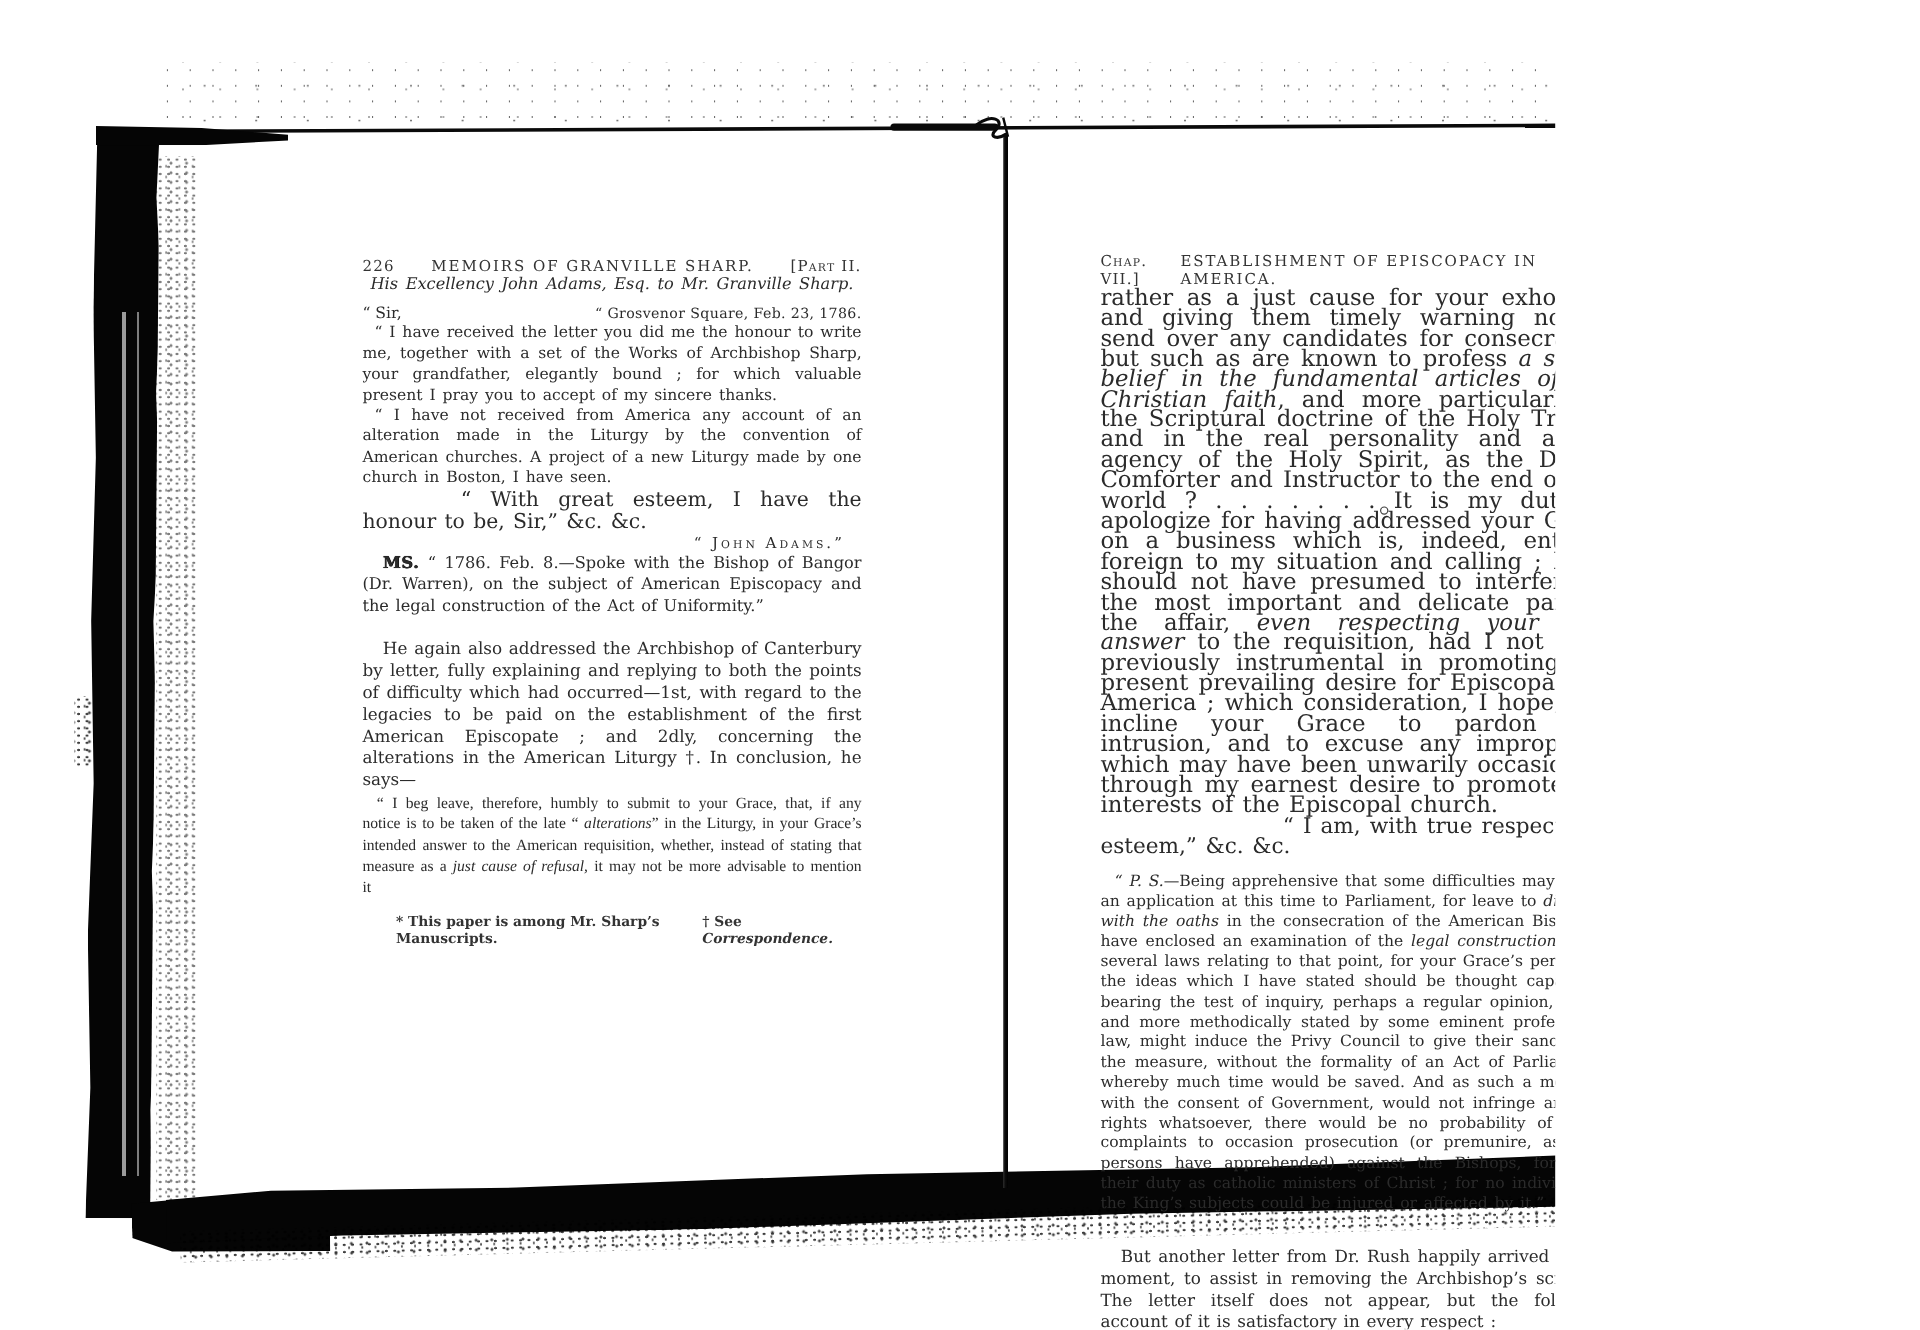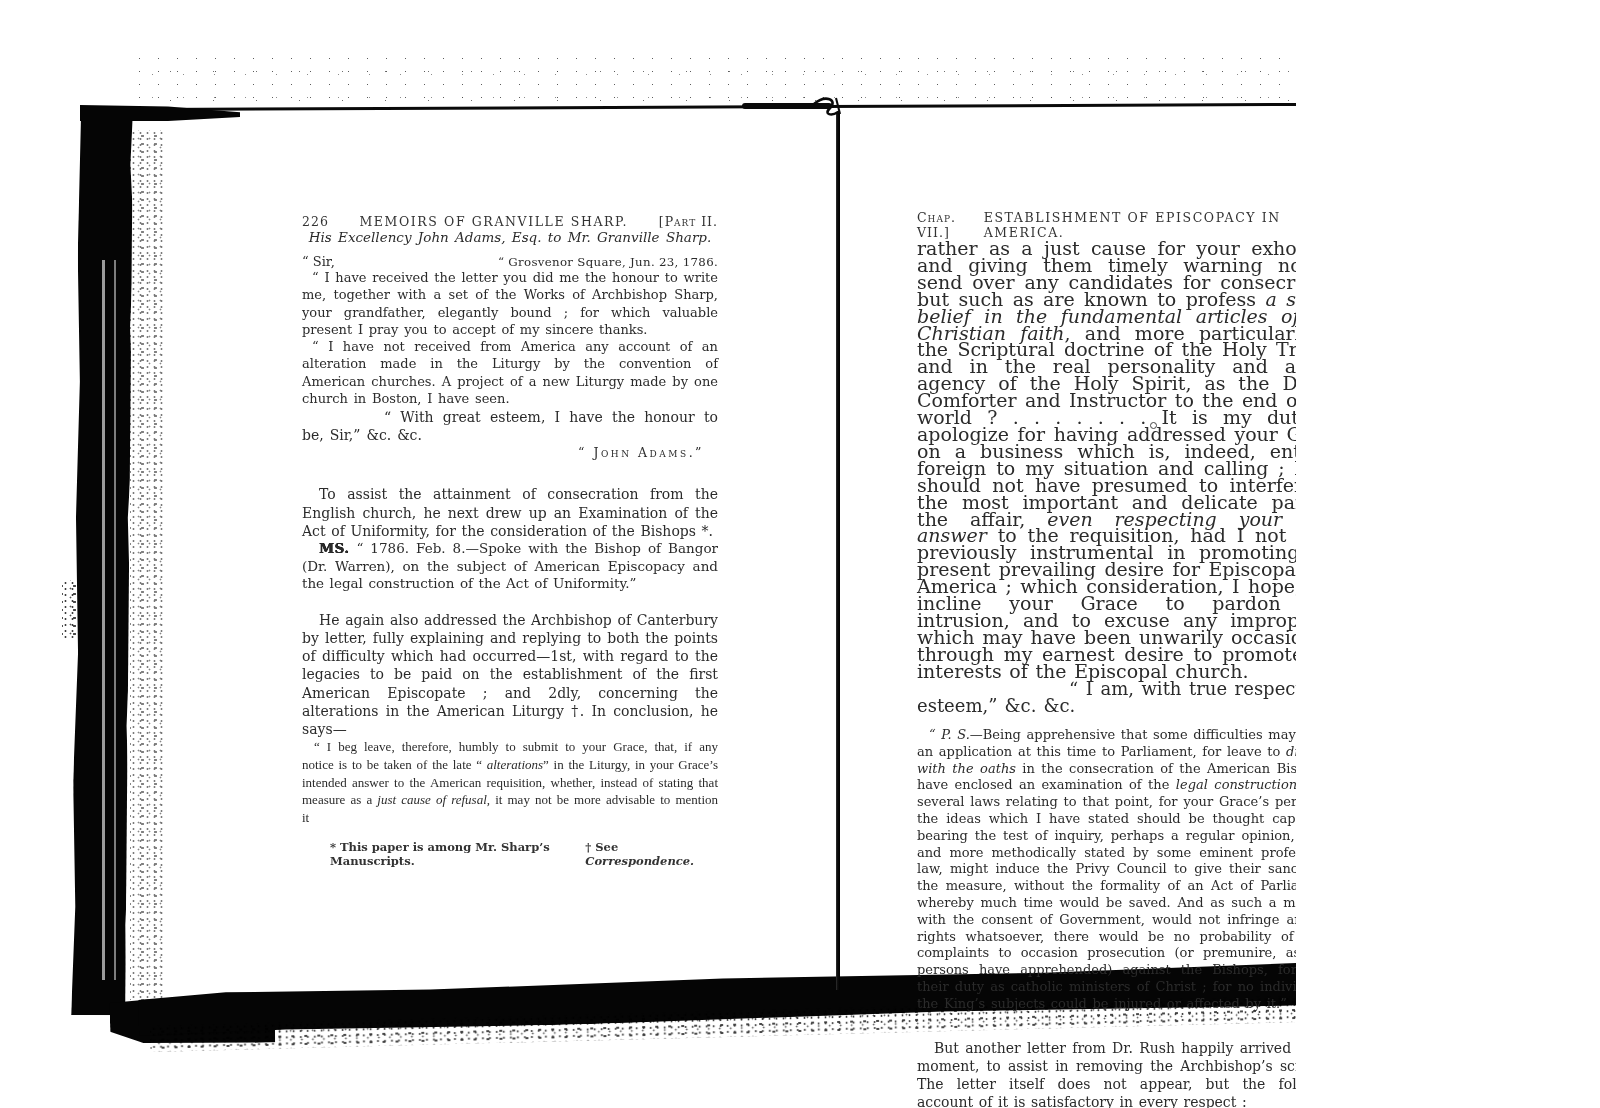--- a/index.html
+++ b/index.html
@@ -140,7 +140,7 @@
 
     <div class="salutation-row">
       <span>“ Sir,</span>
-      <span class="dateline">“ Grosvenor Square, Jun. 23, 1786.</span>
+      <span class="dateline">“ Grosvenor Square, Feb. 23, 1786.</span>
     </div>
 
     <p class="letter-p">“ I have received the letter you did me the honour to write me, together with a set of the Works of Archbishop Sharp, your grandfather, elegantly bound ; for which valuable present I pray you to accept of my sincere thanks.</p>

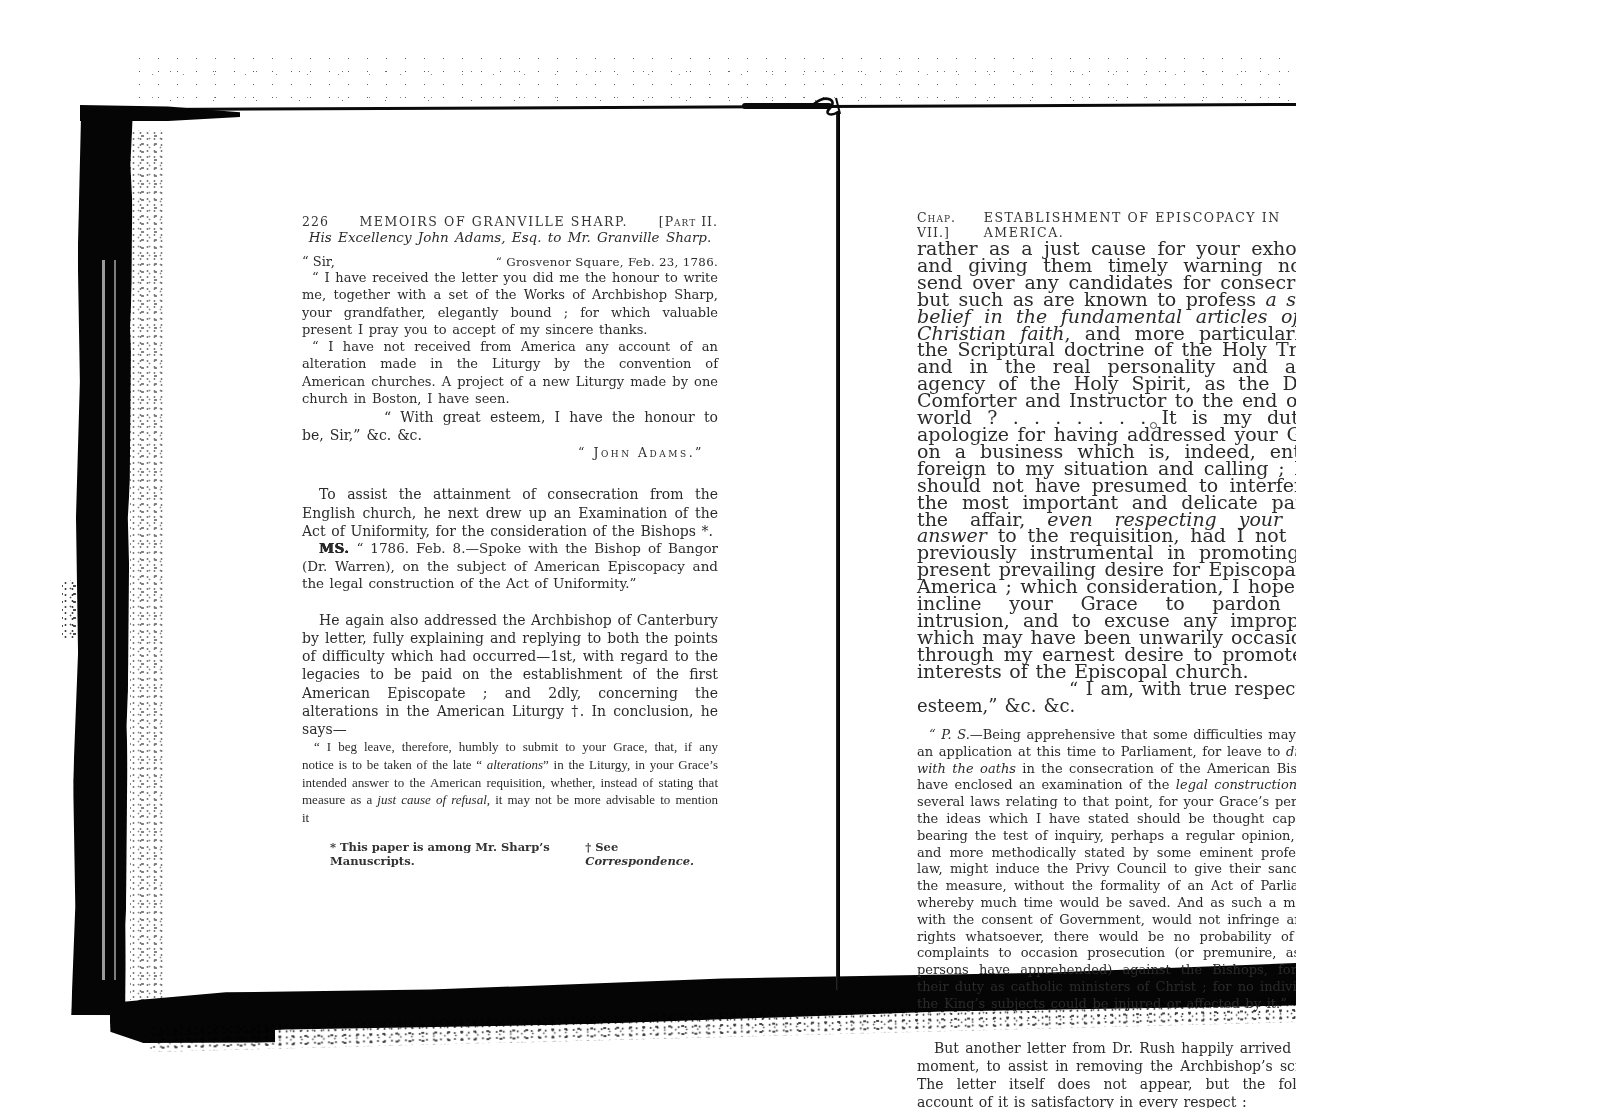--- a/index.html
+++ b/index.html
@@ -76,7 +76,7 @@
   .salutation-row .dateline{font-size:11.8px;letter-spacing:.3px;}
 
   .letter-p{font-size:13px;line-height:17.3px;margin:0;text-indent:10px;word-spacing:1.6px;}
-  .closing{font-size:14px;line-height:17.3px;margin:2px 0 0 0;text-indent:82px;word-spacing:1.5px;}
+  .closing{font-size:17px;line-height:17.3px;margin:2px 0 0 0;text-indent:82px;word-spacing:1.5px;}
   .signature{font-size:12.5px;line-height:17.5px;margin:0;text-align:right;padding-right:14px;
              font-variant:small-caps;letter-spacing:2.5px;}
 

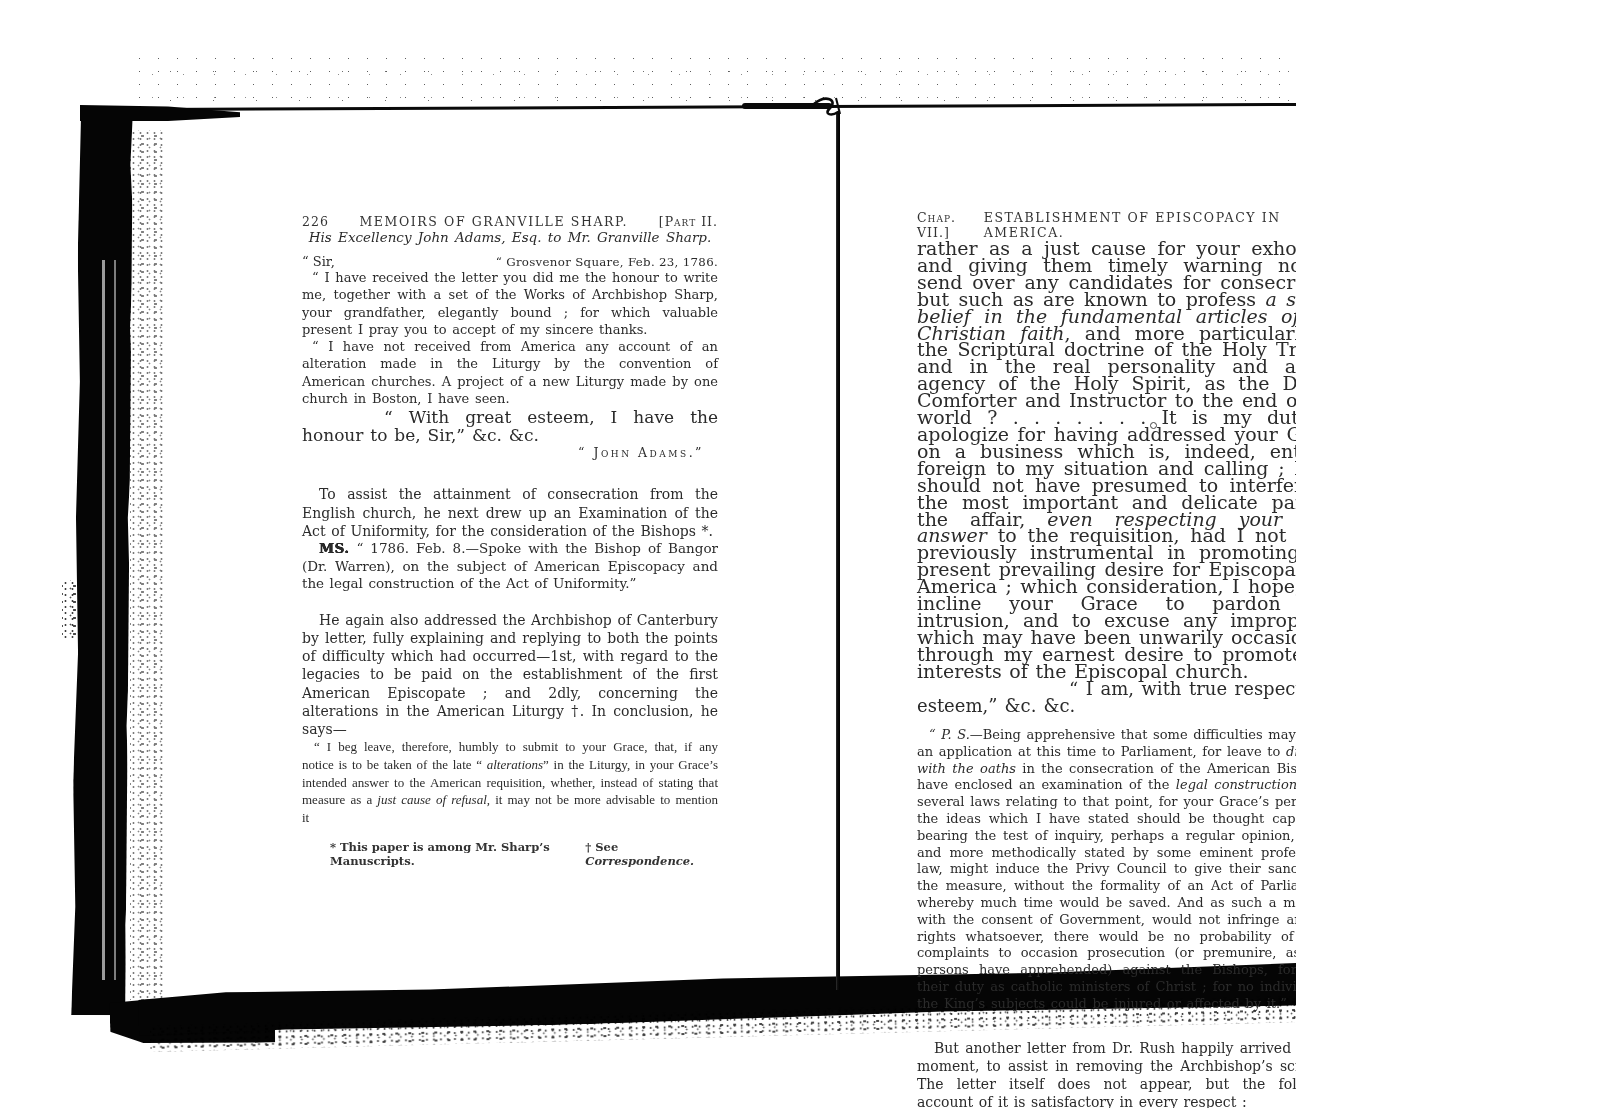--- a/index.html
+++ b/index.html
@@ -148,7 +148,6 @@
     <p class="closing">“ With great esteem, I have the honour to be, Sir,” &amp;c. &amp;c.</p>
     <p class="signature">“ John Adams.”</p>
 
-    <p class="narrative mt-24">To assist the attainment of consecration from the English church, he next drew up an Examination of the Act of Uniformity, for the consideration of the Bishops *.</p>
 
     <p class="ms-entry mt-20"><span class="ms-mark">MS.</span><span> “ 1786. Feb. 8.—Spoke with the Bishop of Bangor (Dr. Warren), on the subject of American Episcopacy and the legal construction of the Act of Uniformity.”</span></p>
 

